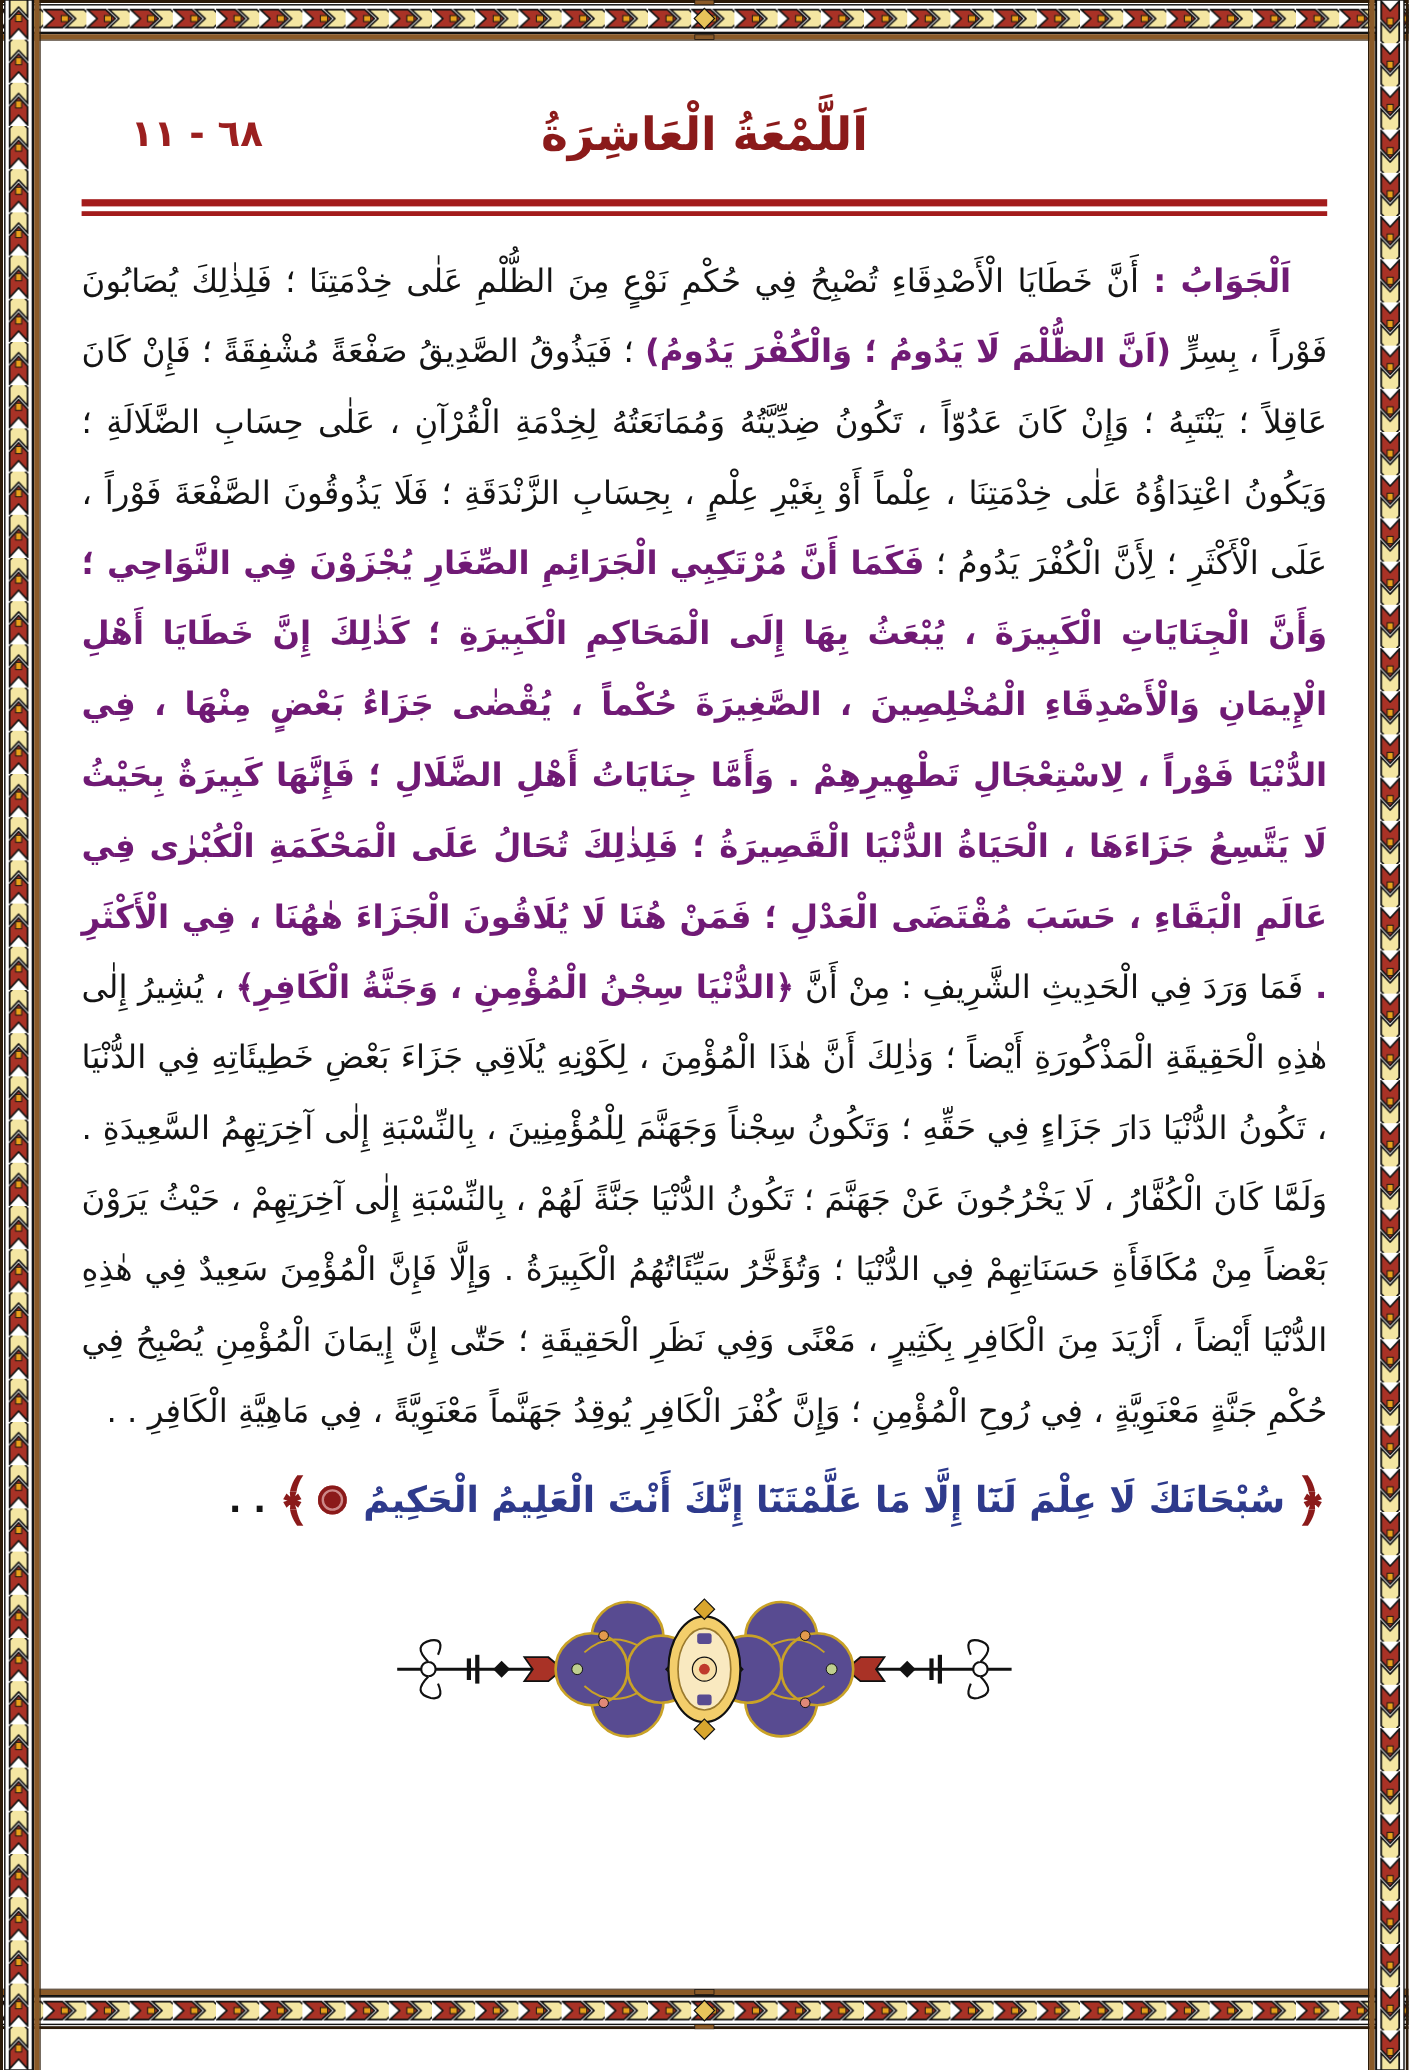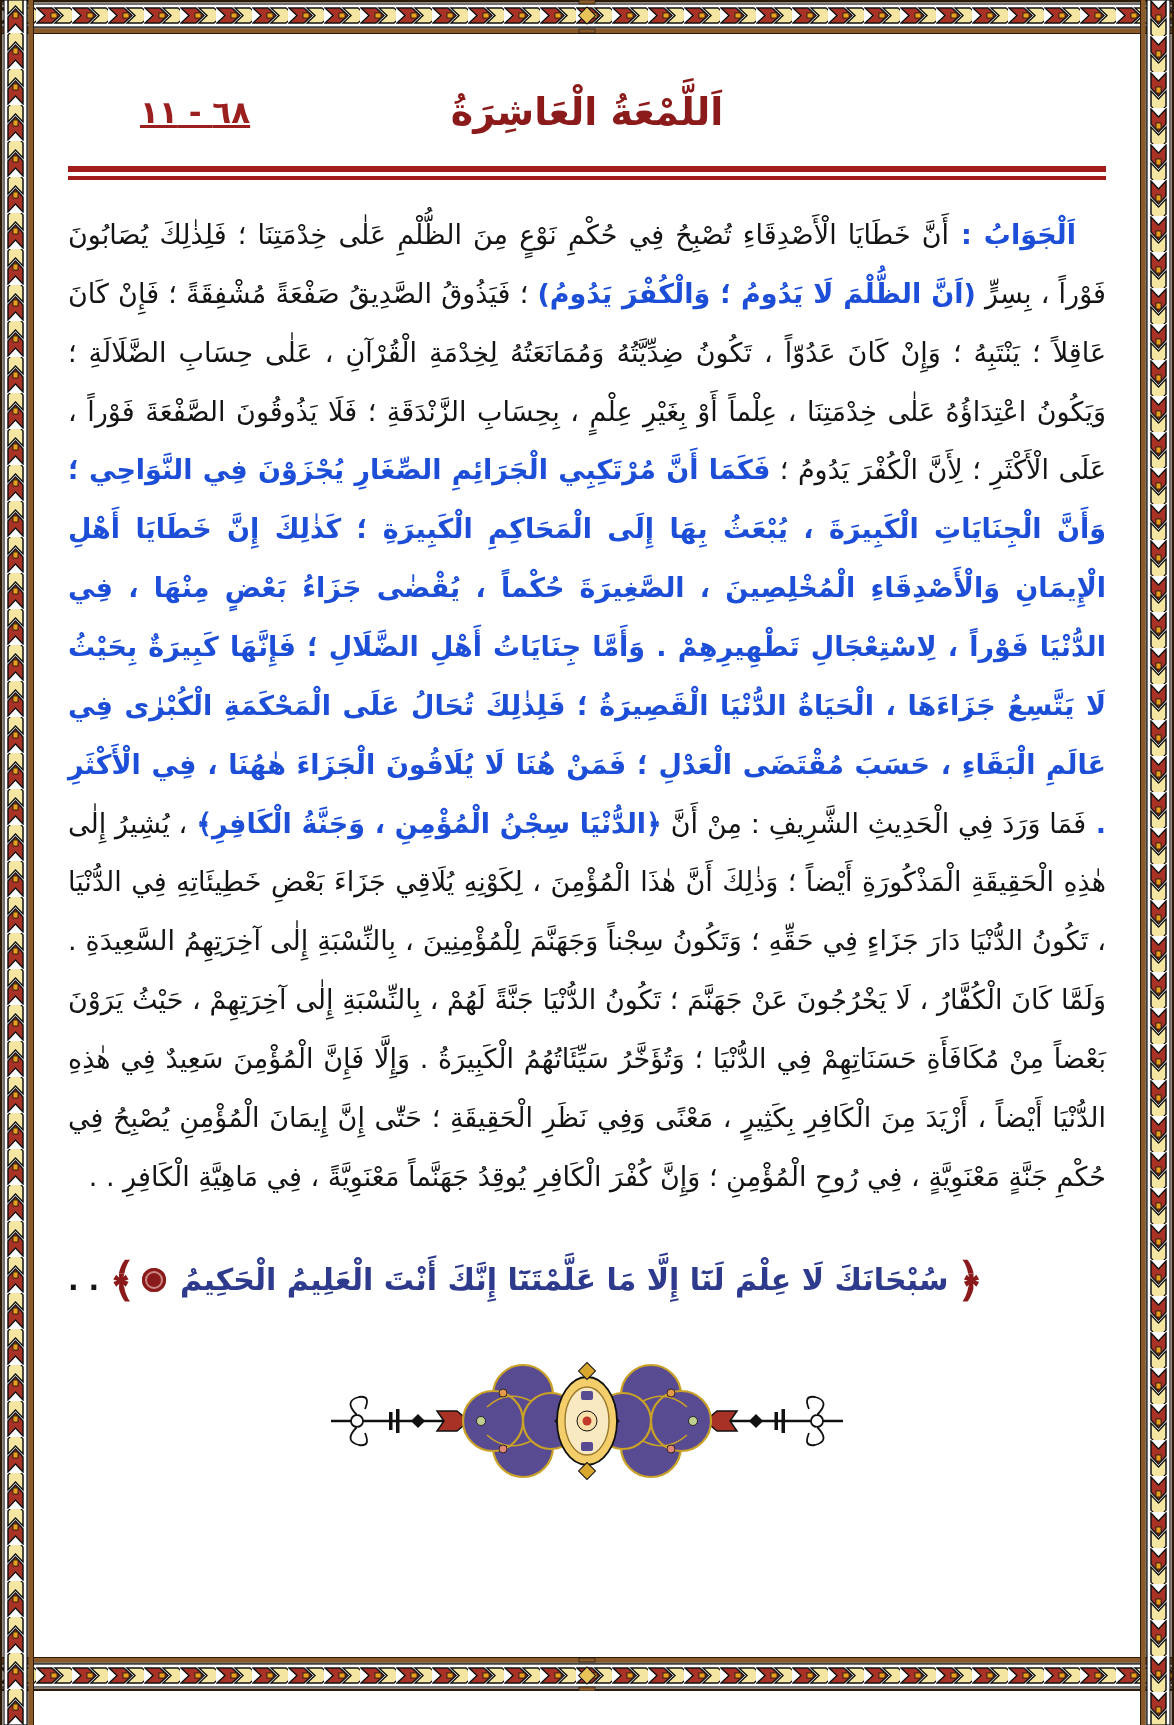--- a/index.html
+++ b/index.html
@@ -28,9 +28,9 @@
     line-height:64px;
   }
   .page-number{
-    position:absolute;left:72px;top:0;
+    position:absolute;left:41px;top:0;
     font-size:31px;font-weight:bold;color:#9B1F1F;
-    line-height:64px;direction:rtl;text-decoration:underline;
+    line-height:64px;direction:rtl;
   }
   .double-rule{margin-top:22px;}
   .double-rule .bar1{height:6px;background:#A31C1C;}

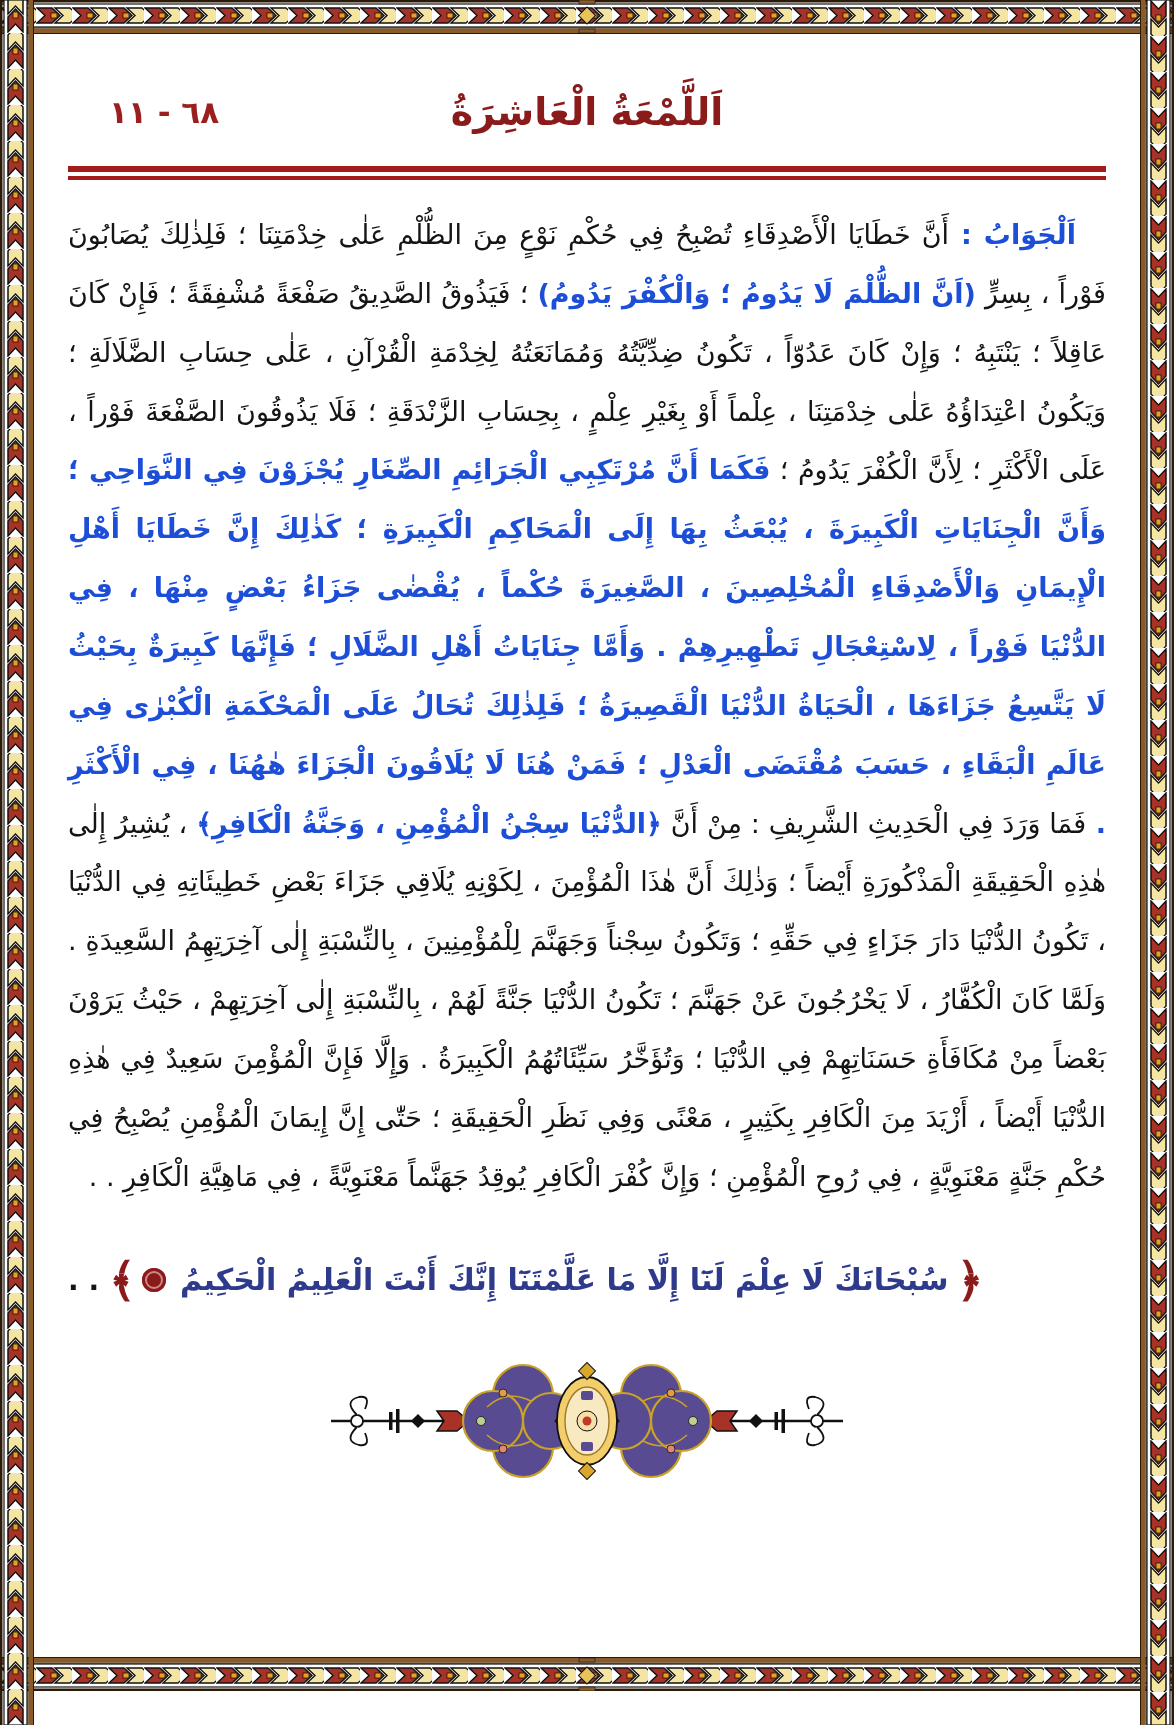--- a/index.html
+++ b/index.html
@@ -45,7 +45,7 @@
     color:#141414;
   }
   .seg.black{color:#141414;font-weight:normal;}
-  .seg.red{color:#1d4ed8;font-weight:bold;}
+  .seg.red{color:#701a75;font-weight:bold;}
   .prayer-line{
     margin-top:50px;
     text-align:left;

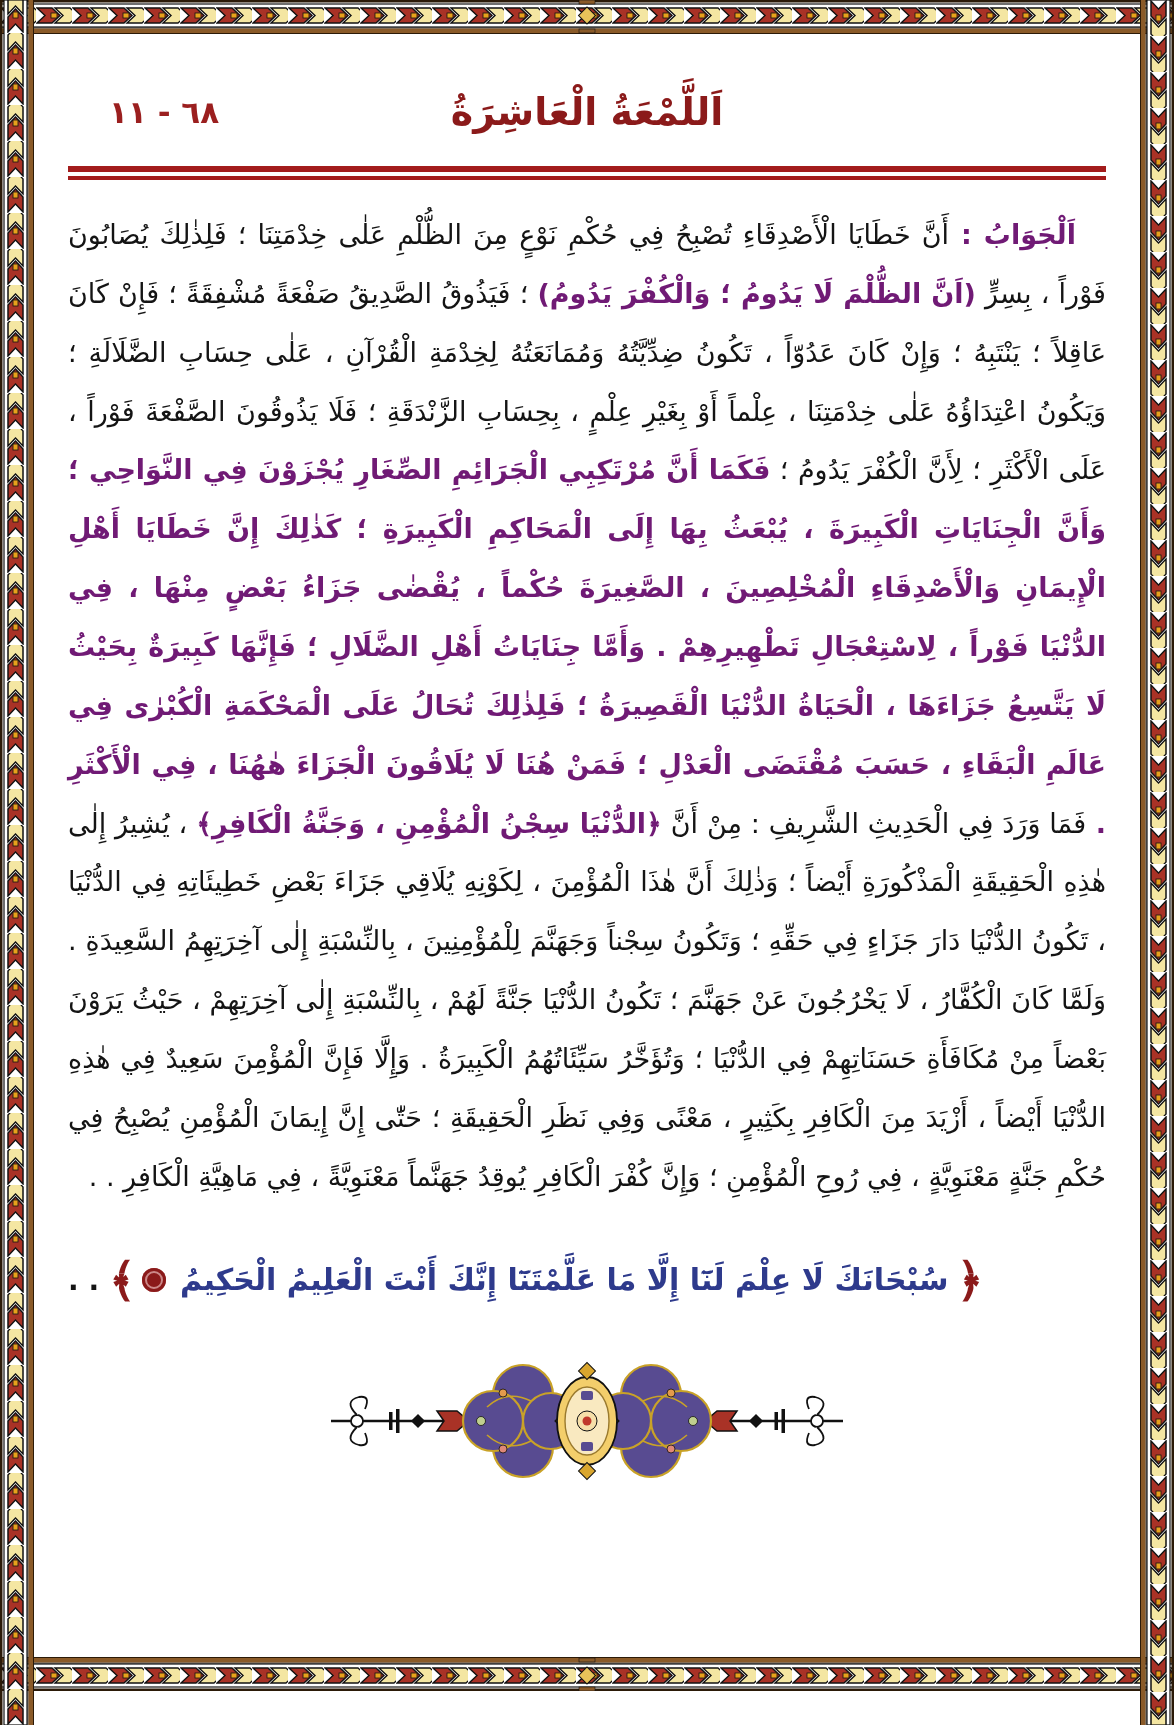--- a/index.html
+++ b/index.html
@@ -47,8 +47,8 @@
   .seg.black{color:#141414;font-weight:normal;}
   .seg.red{color:#701a75;font-weight:bold;}
   .prayer-line{
-    margin-top:50px;
-    text-align:left;
+    margin-top:20px;
+    text-align:right;
     direction:rtl;
     white-space:nowrap;
   }

